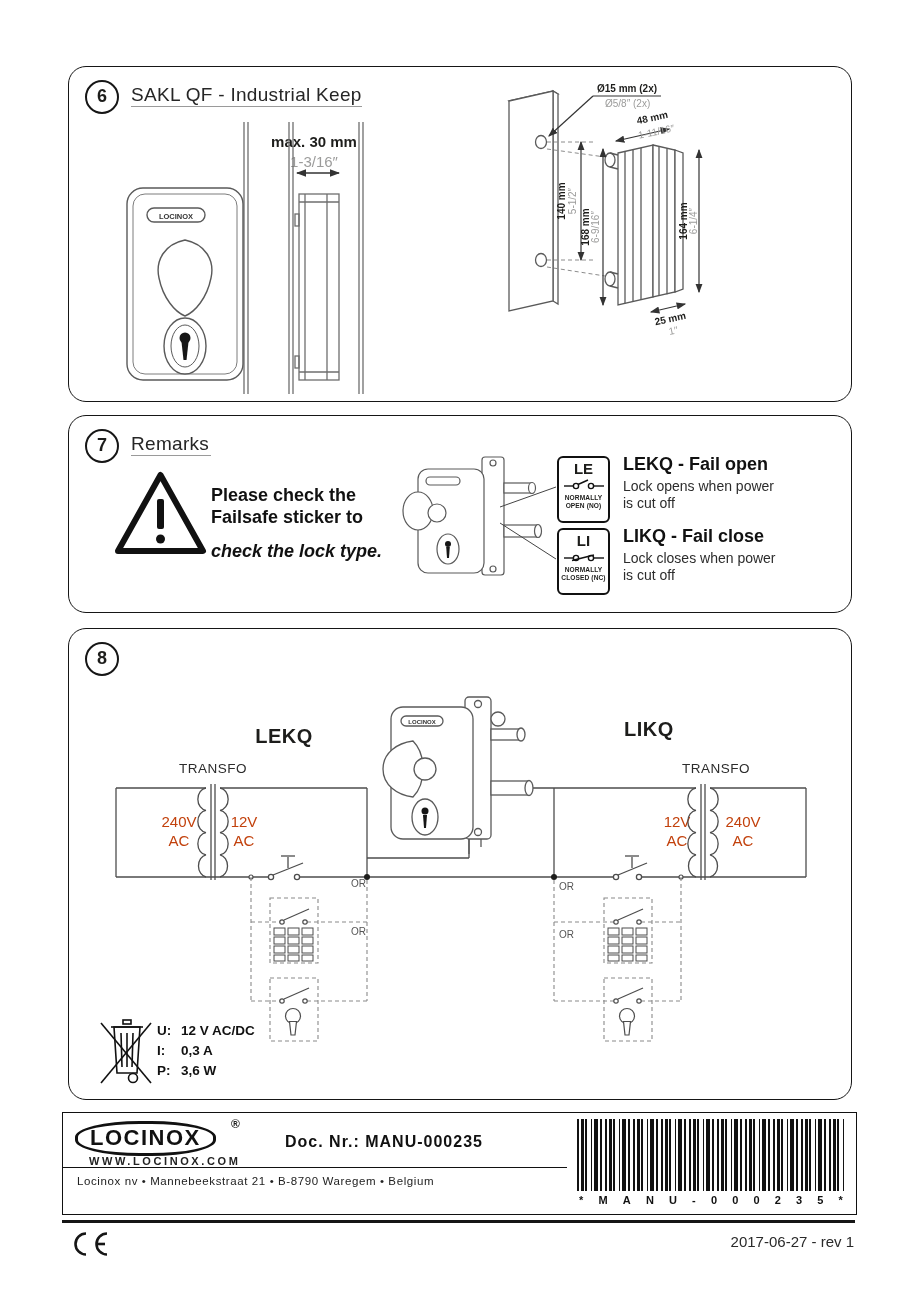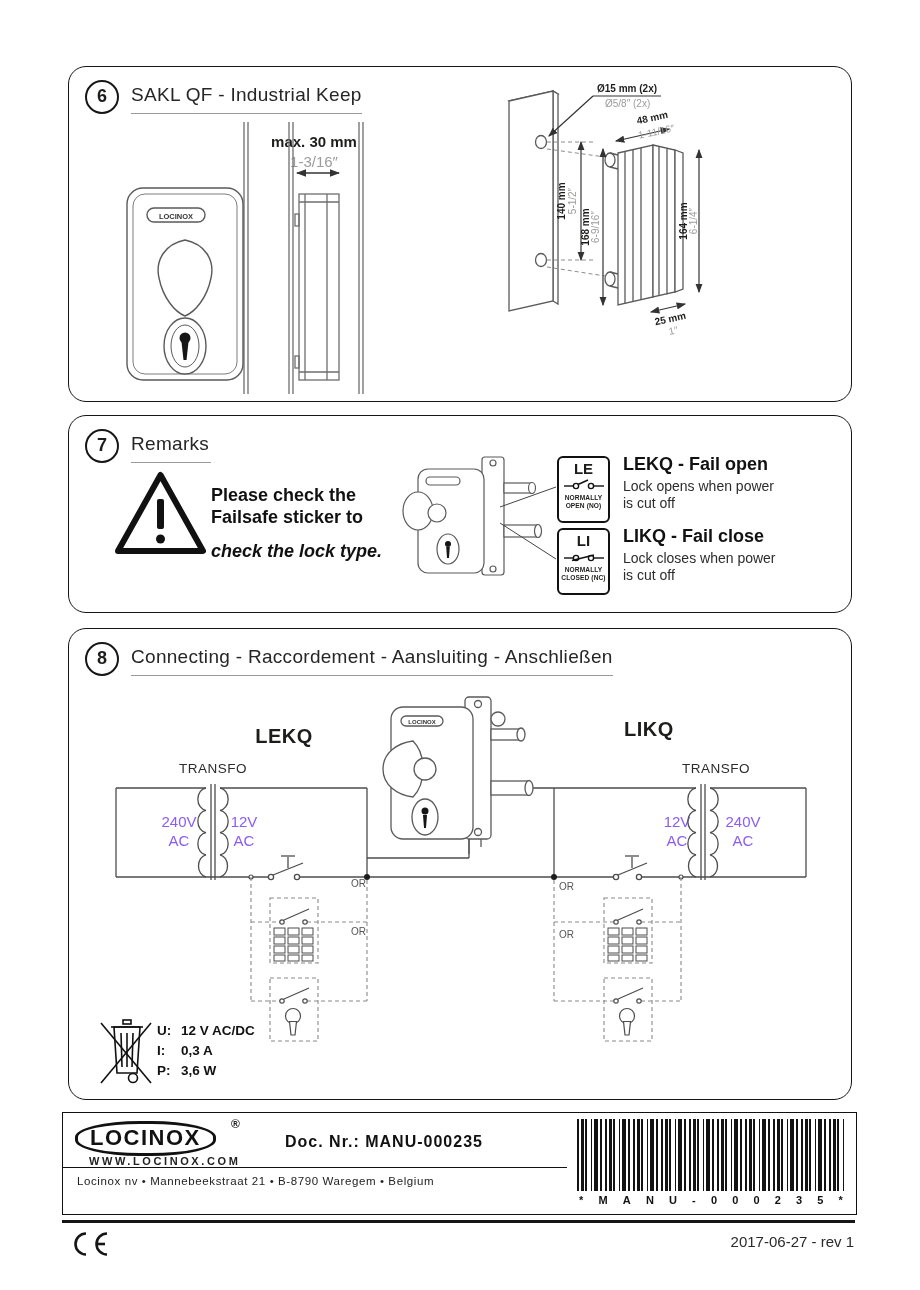--- a/index.html
+++ b/index.html
@@ -10,7 +10,7 @@
   .circle-num{position:absolute;width:30px;height:30px;border:2px solid #161616;border-radius:50%;
        text-align:center;line-height:29px;font-size:18px;font-weight:600;}
   .sec-title{position:absolute;font-size:19px;color:#262626;border-bottom:1.5px solid #9a9a9a;
-       padding-bottom:7px;letter-spacing:.3px;}
+       letter-spacing:.3px;}
   .dim-mm{font-weight:bold;color:#1d1d1b;}
   .dim-inch{color:#9c9c9b;}
   svg{position:absolute;overflow:visible;}

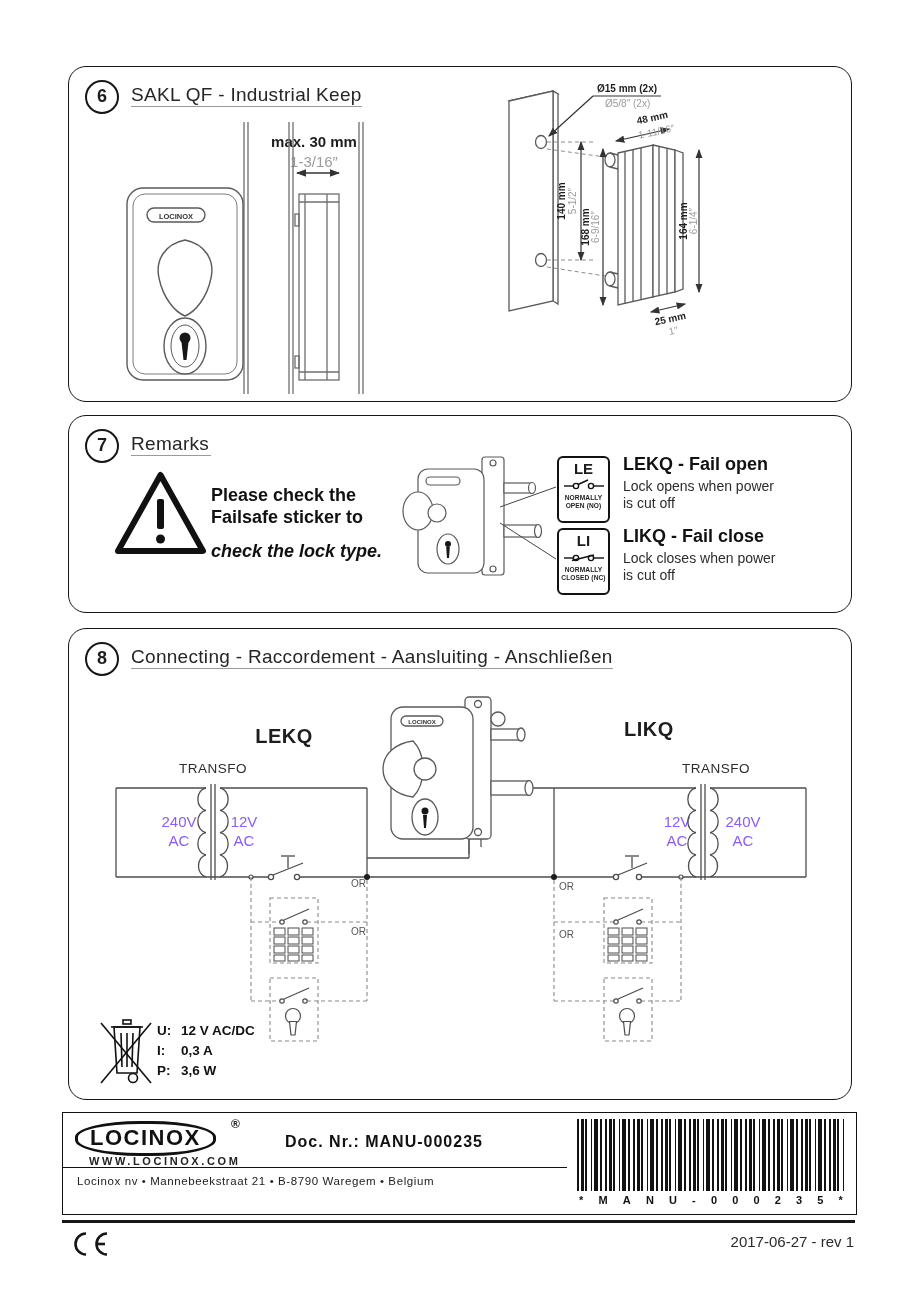--- a/index.html
+++ b/index.html
@@ -238,7 +238,6 @@
 
   <div class="box" style="left:68px;top:628px;width:782px;height:470px;">
     <div class="circle-num" style="left:16px;top:13px;">8</div>
-    <div class="sec-title" style="left:62px;top:17px;min-width:420px;">Connecting - Raccordement - Aansluiting - Anschließen</div>
 
     <div class="diagram-name" style="left:155px;top:96px;width:120px;text-align:center;">LEKQ</div>
     <div class="diagram-name" style="left:555px;top:89px;width:120px;text-align:left;">LIKQ</div>

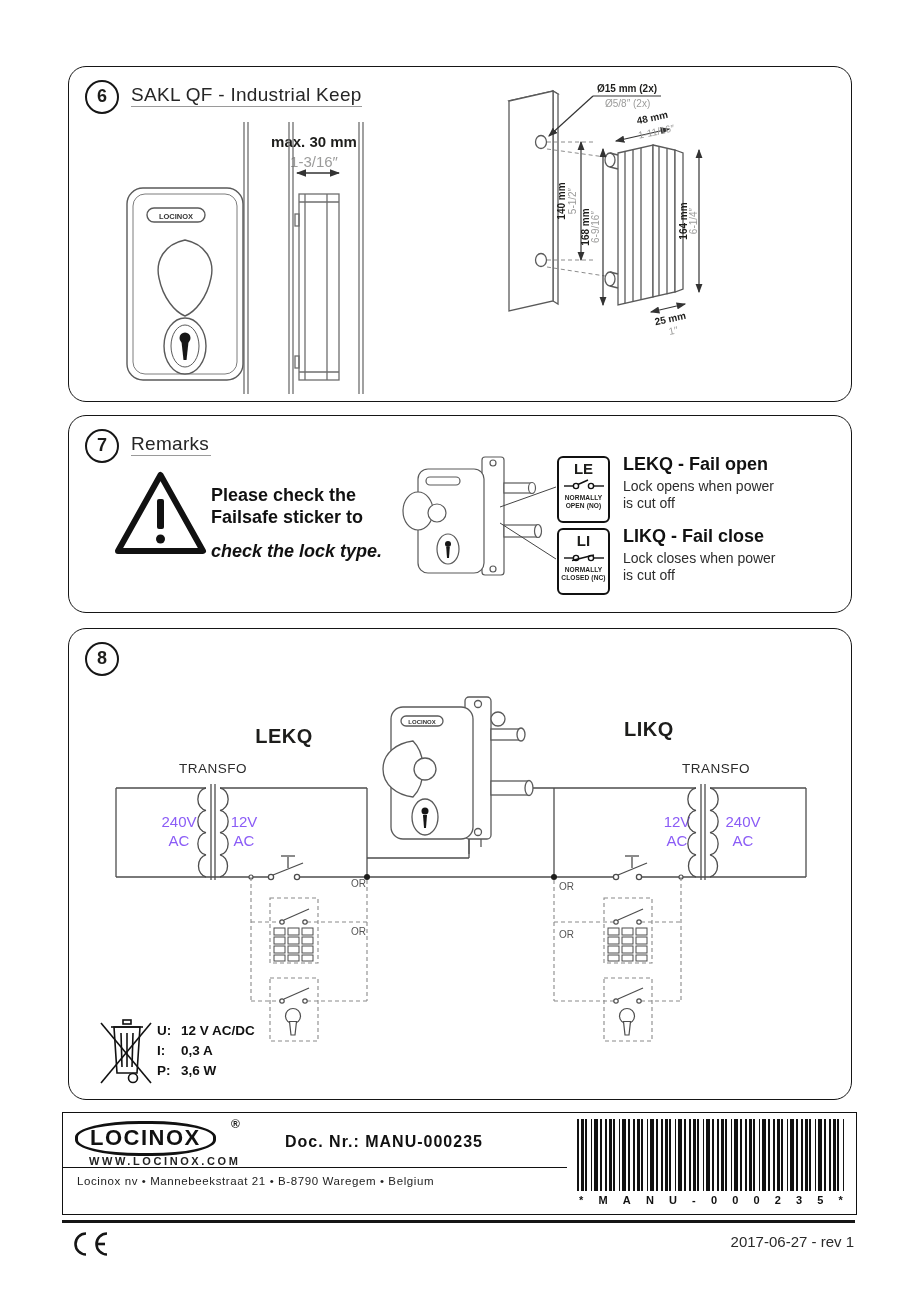--- a/index.html
+++ b/index.html
@@ -24,7 +24,7 @@
   .fail-desc{position:absolute;font-size:14px;line-height:17px;color:#2c2c2c;}
   .diagram-name{position:absolute;font-size:20px;font-weight:bold;letter-spacing:.5px;}
   .transfo{position:absolute;font-size:13.5px;letter-spacing:.5px;color:#2c2c2c;}
-  .volt{position:absolute;font-size:15px;line-height:19px;text-align:center;color:#8b5cf6;}
+  .volt{position:absolute;font-size:15px;line-height:19px;text-align:center;color:#c2410c;}
   .or-lbl{position:absolute;font-size:10px;color:#555;}
   .specs-row{display:flex;font-size:13.5px;font-weight:bold;line-height:20px;color:#111;}
   .specs-row .lab{width:24px;}

